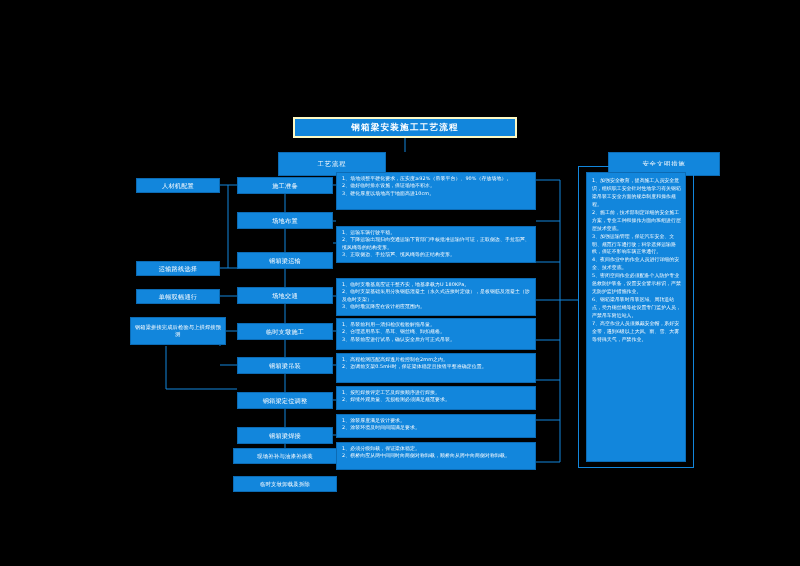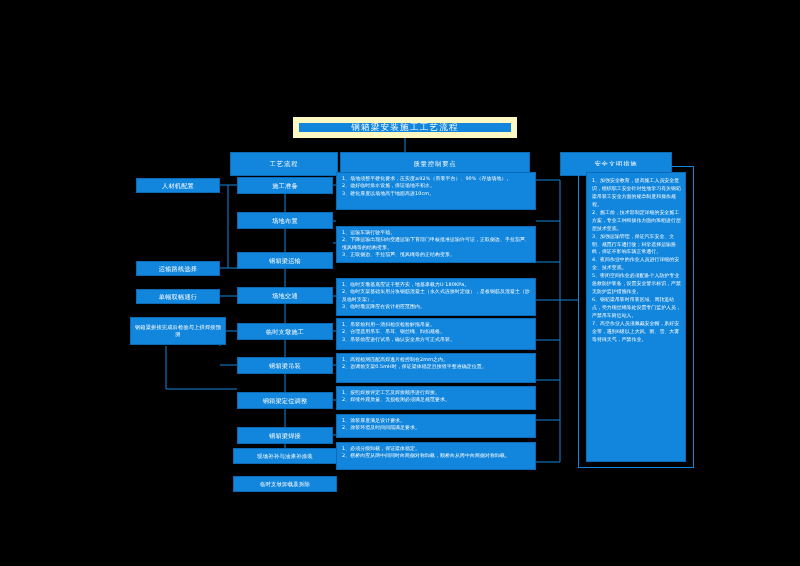--- a/index.html
+++ b/index.html
@@ -37,13 +37,13 @@
     left:293px;top:117px;
     width:224px;height:21px;
     background:#1286DC;
-    border:6px solid #fef9c3;
+    border:2px solid #fef9c3;
     box-sizing:border-box;
     display:flex;align-items:center;justify-content:center;
     color:#fff;
     font-size:8.6px;
     letter-spacing:1.2px;
-    font-weight:normal;
+    font-weight:bold;
   }
   
   .hdr{

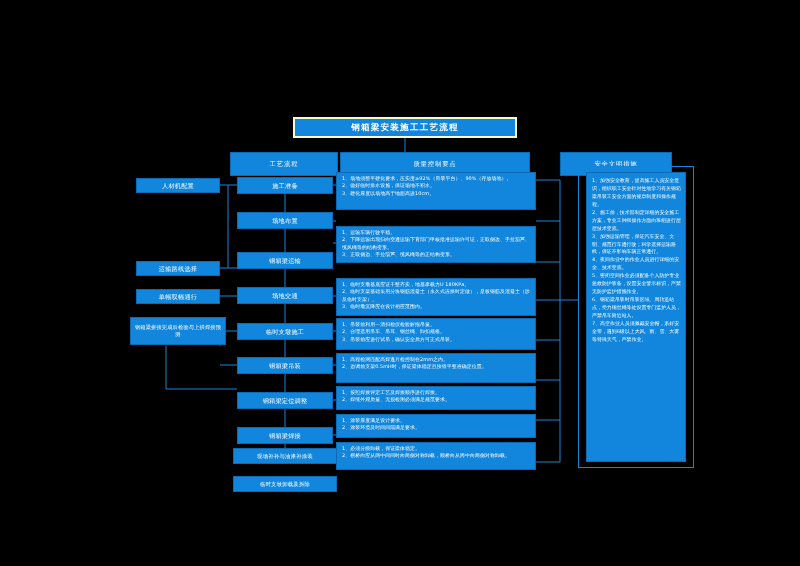--- a/index.html
+++ b/index.html
@@ -53,7 +53,7 @@
     border:1px solid #0C6BB4;
     box-sizing:border-box;
     display:flex;align-items:center;justify-content:center;
-    color:#fff;font-size:6.4px;letter-spacing:.8px;
+    color:#fff;font-size:6.4px;letter-spacing:.8px;margin-left:48px;
   }
   #hdr-flow{left:230px;top:152px;width:108px;}
   #hdr-qc{left:340px;top:152px;width:190px;}

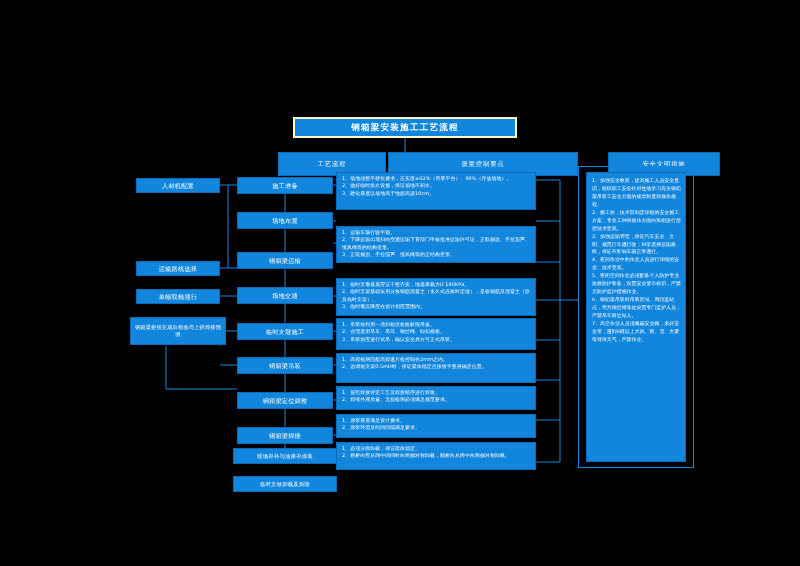--- a/index.html
+++ b/index.html
@@ -163,7 +163,6 @@
   <div id="title">钢箱梁安装施工工艺流程</div>
 
   <div class="hdr" id="hdr-flow">工艺流程</div>
-  <div class="hdr" id="hdr-qc">质量控制要点</div>
   <div class="hdr" id="hdr-safe">安全文明措施</div>
 
   <div class="box leftbox" style="top:178px">人材机配置</div>

